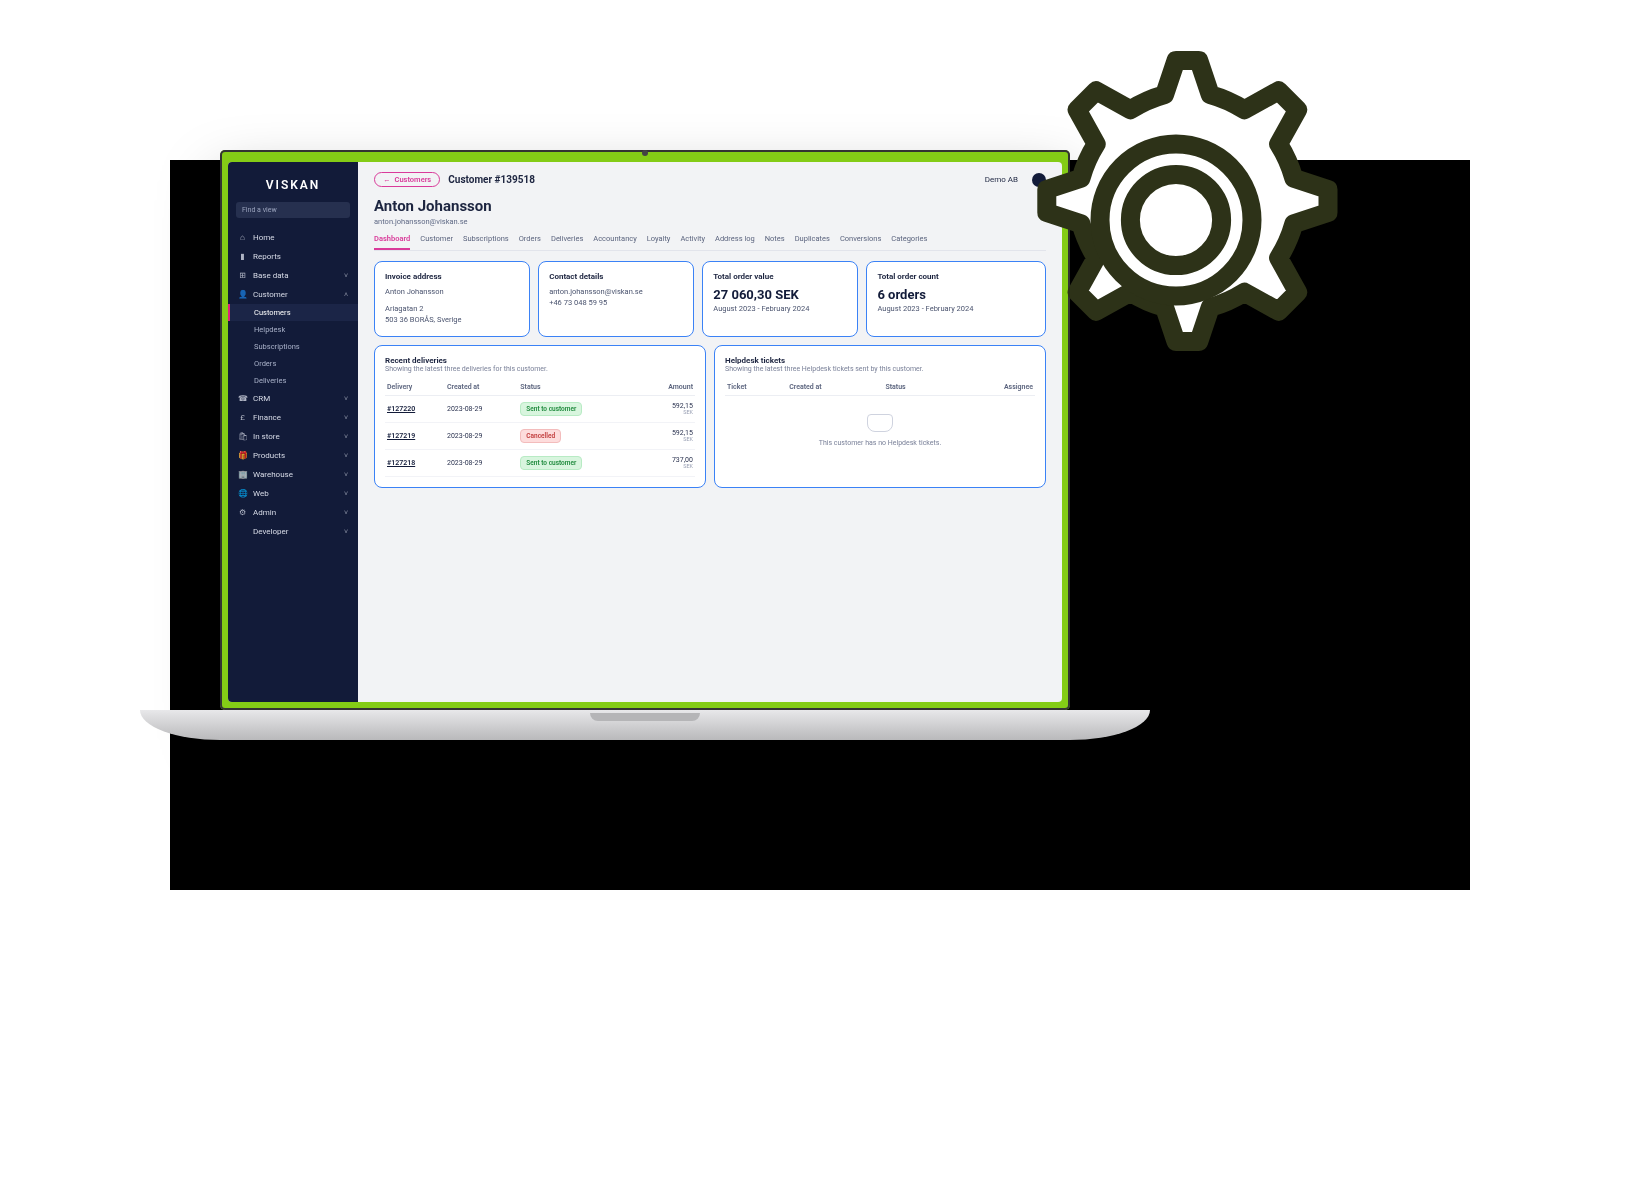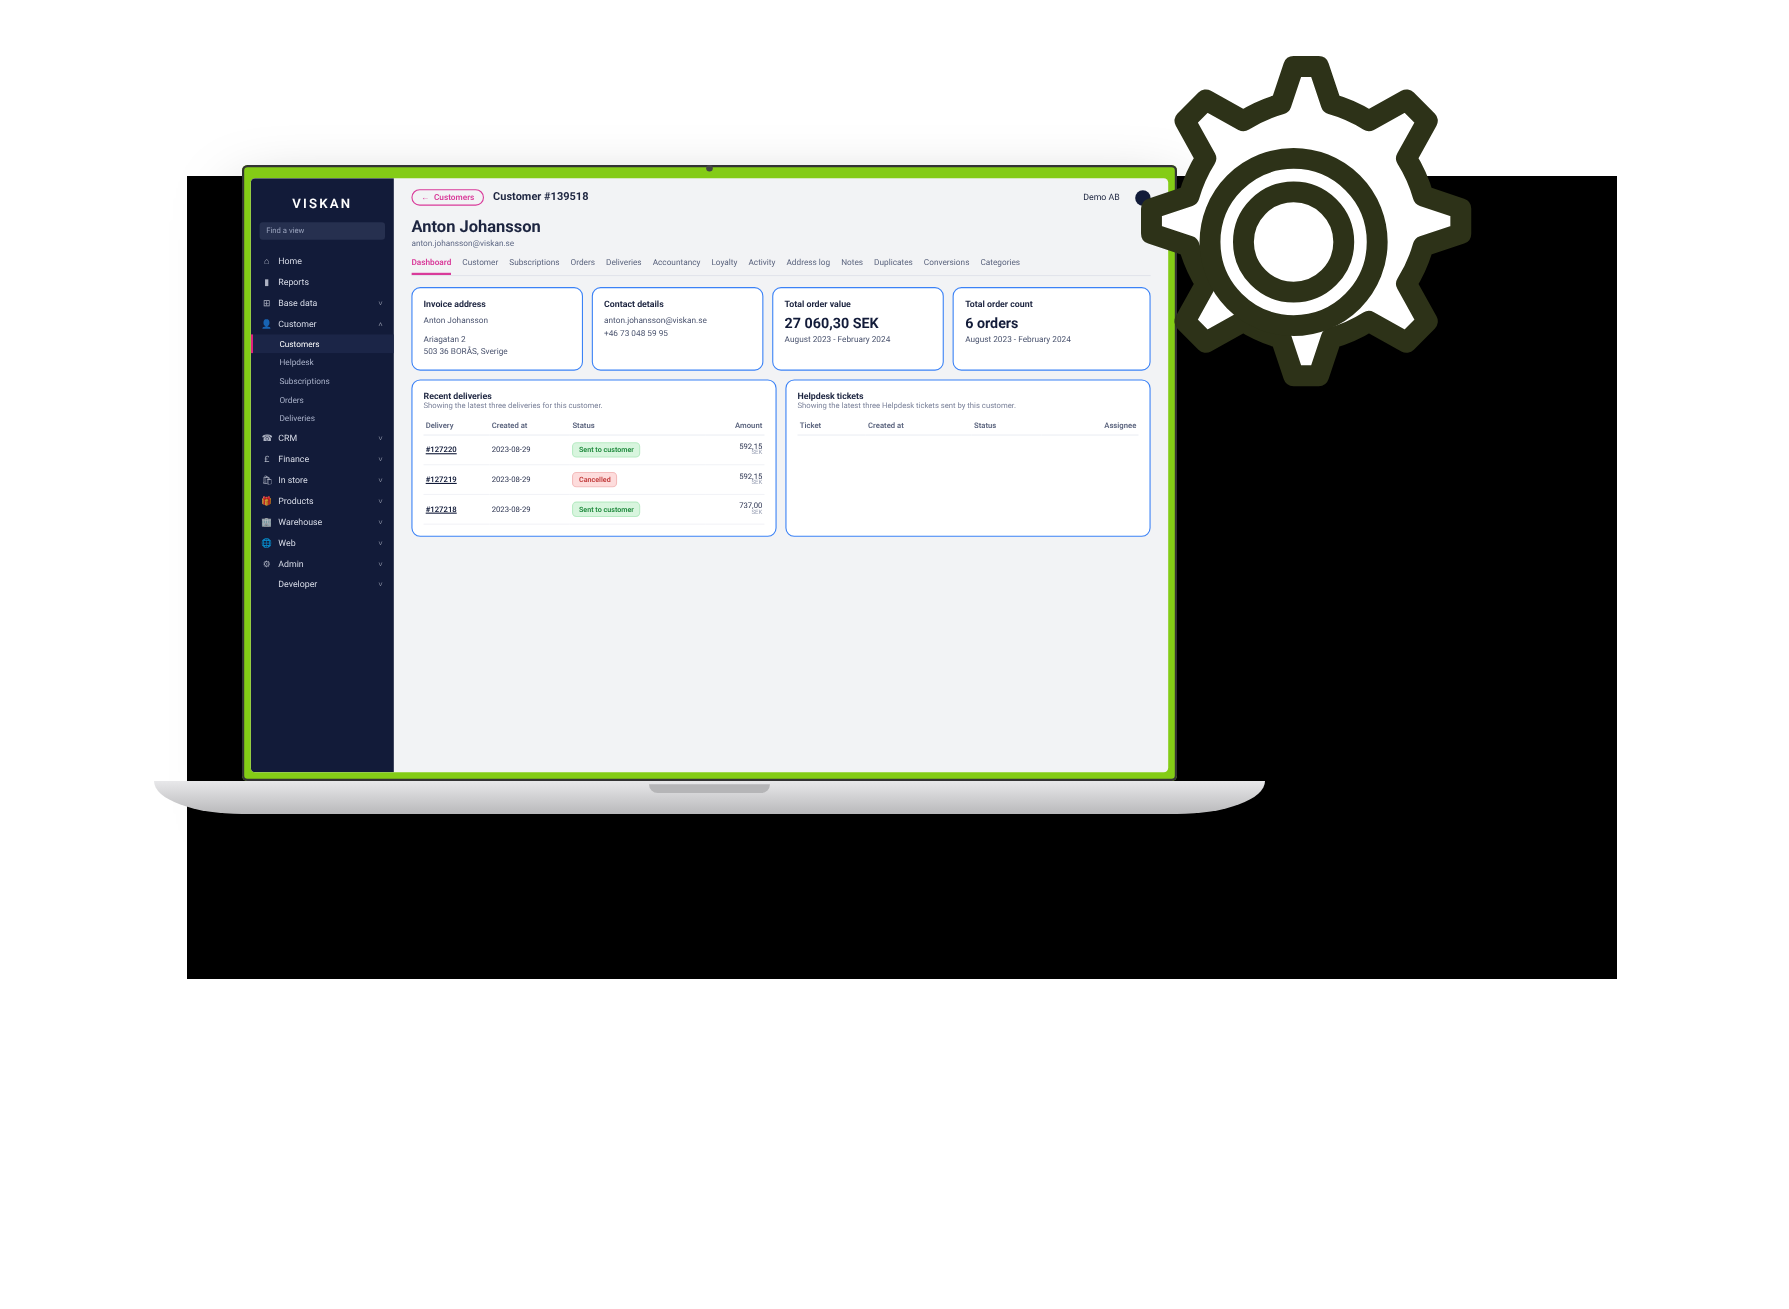--- a/index.html
+++ b/index.html
@@ -342,6 +342,10 @@
                   </tr>
                 </thead>
             </table>
+            <div class="empty">
+              <div class="empty-ico"></div>
+              <p>This customer has no Helpdesk tickets.</p>
+            </div>
           </div>
         </div>
       </main>

